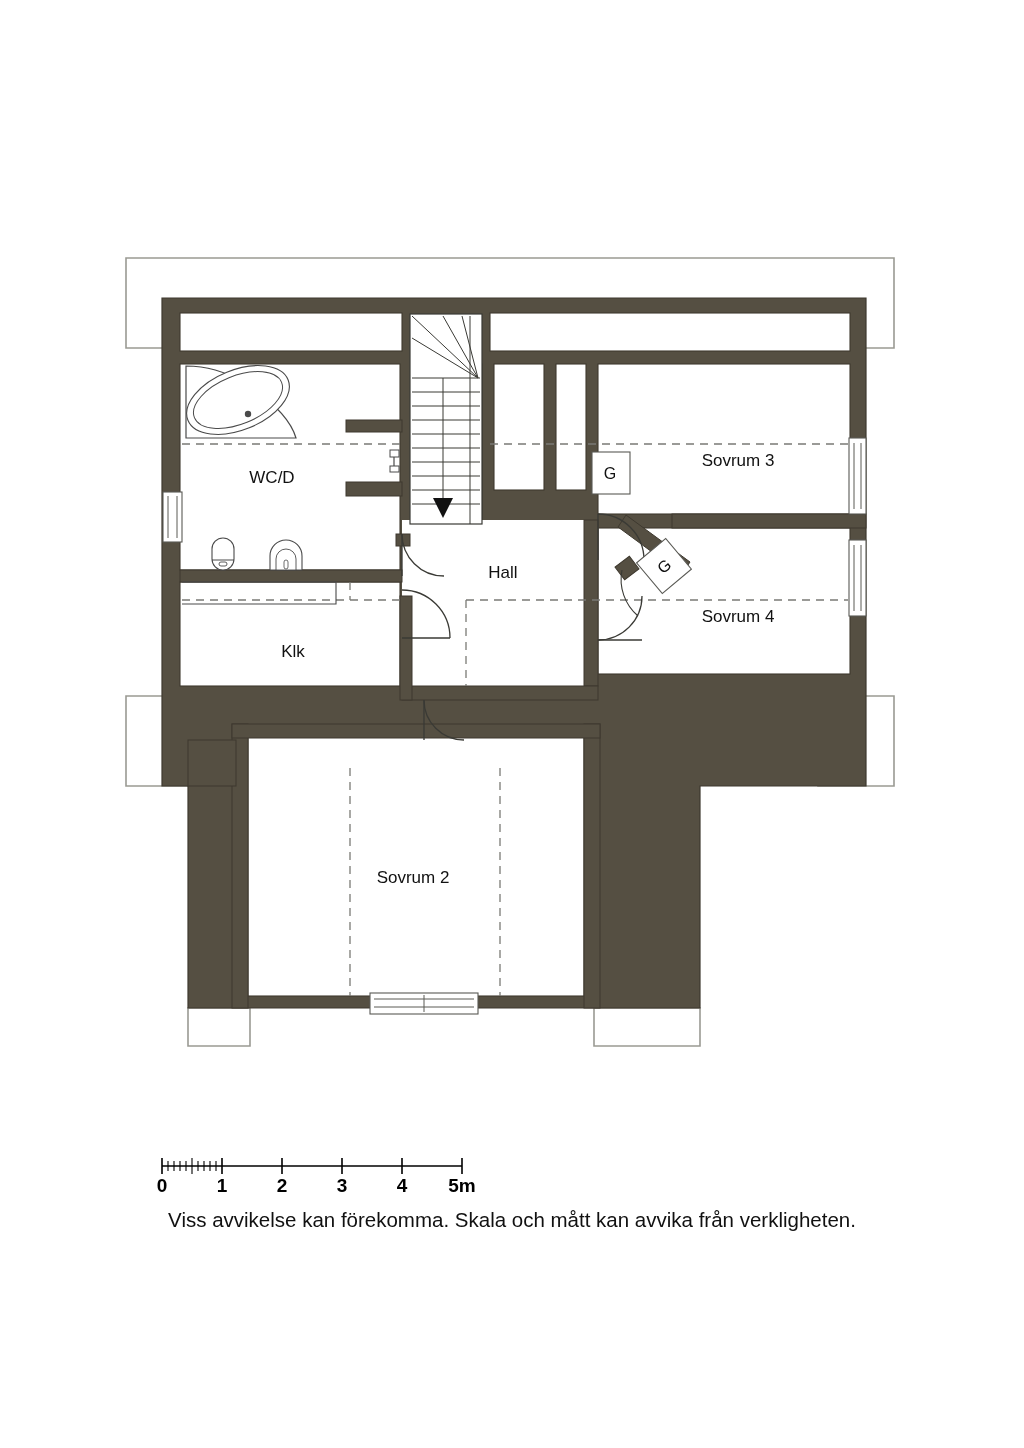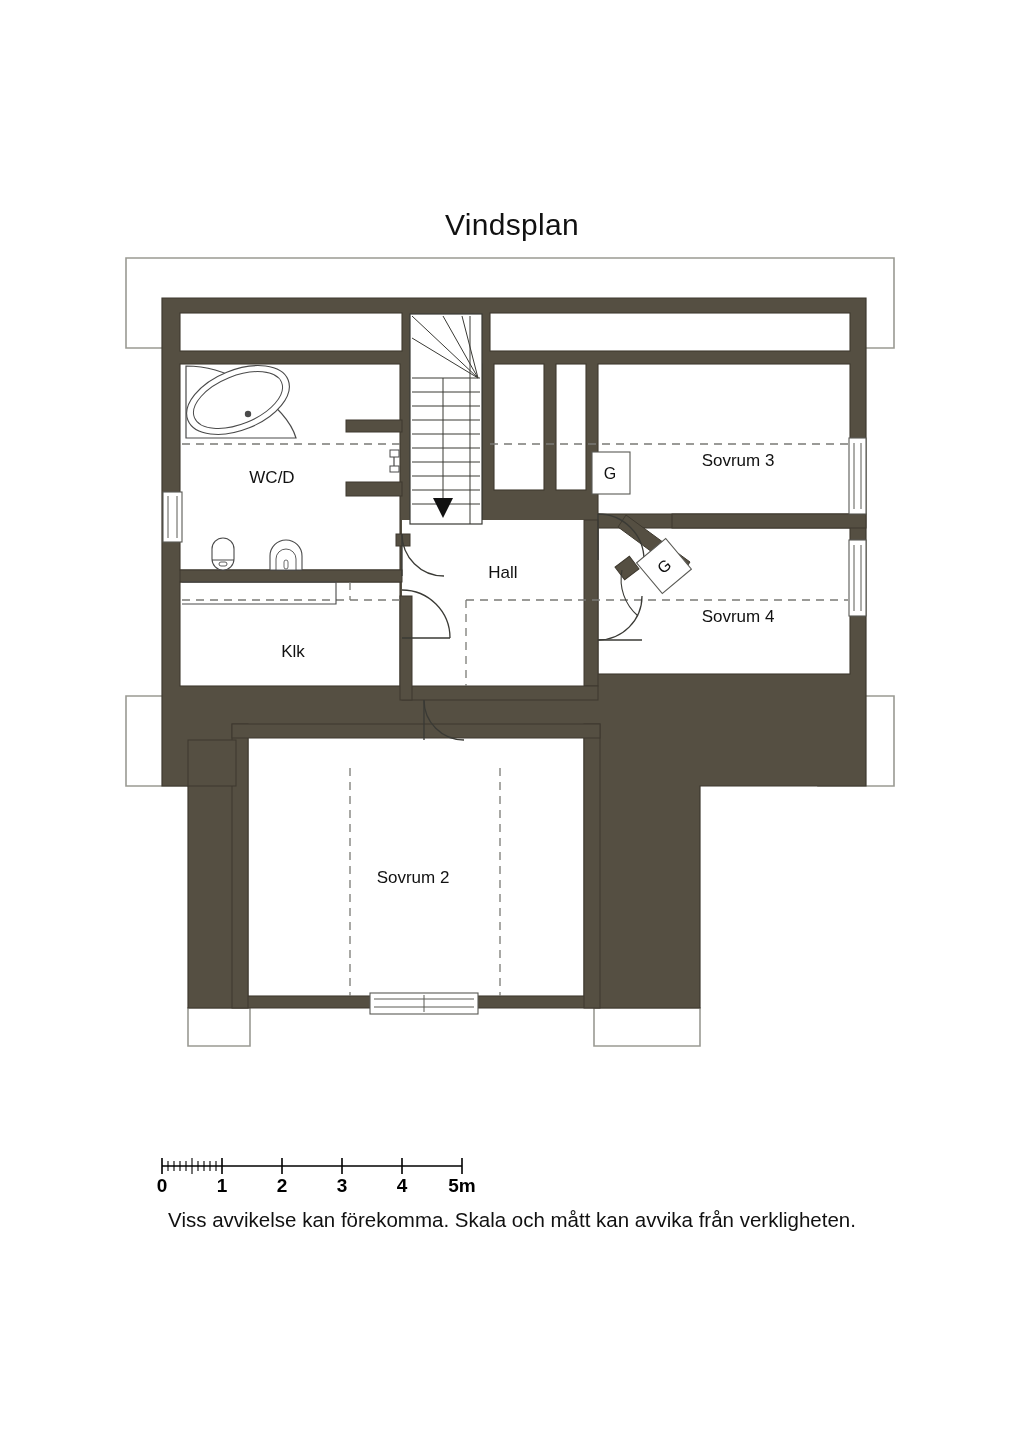--- a/index.html
+++ b/index.html
@@ -67,7 +67,6 @@
 
 <div id="page">
 
-  <div class="plan-title">Vindsplan</div>
 
   <svg id="floorplan-svg" width="1024" height="1448" viewBox="0 0 1024 1448">
 

